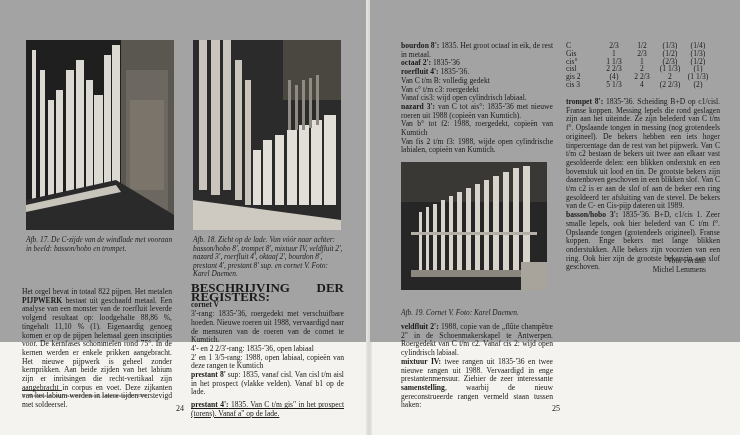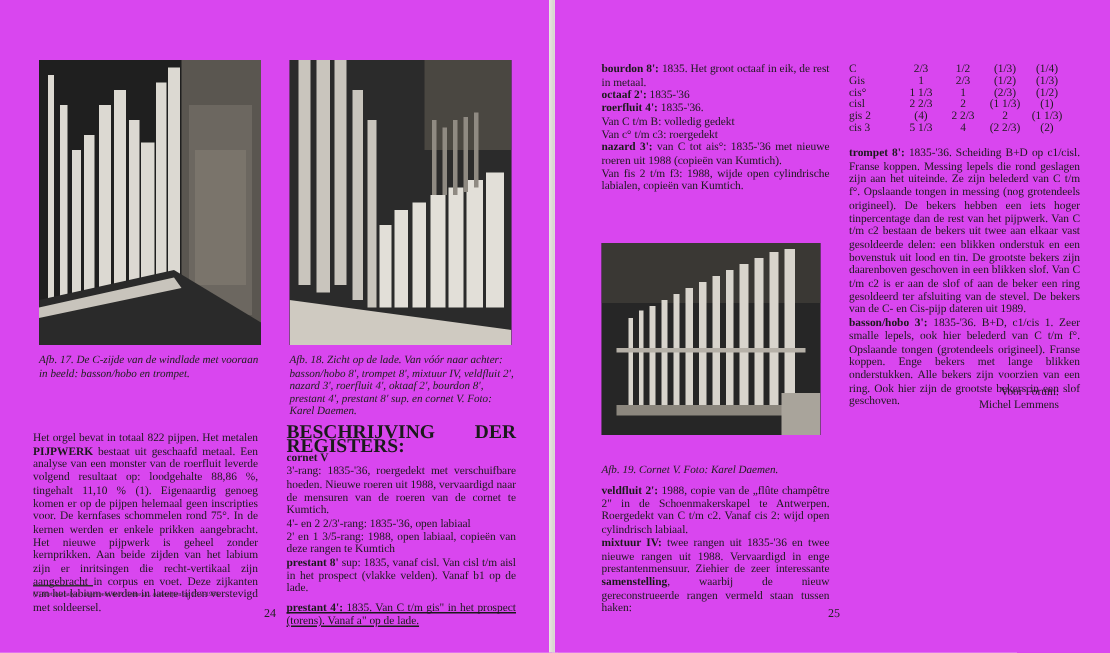--- a/index.html
+++ b/index.html
@@ -9,7 +9,7 @@
     font-family:"Liberation Serif", serif;
     color:#1c1c1c;
   }
-  .page { position:absolute; top:0; height:435px; background:#d946ef; }
+  .page { position:absolute; top:0; height:342px; background:#a3a3a3; }
   .page-left { left:0; width:368px; }
   .page-right { left:370px; width:370px; }
   .gutter { position:absolute; left:366px; top:0; width:6px; height:435px;

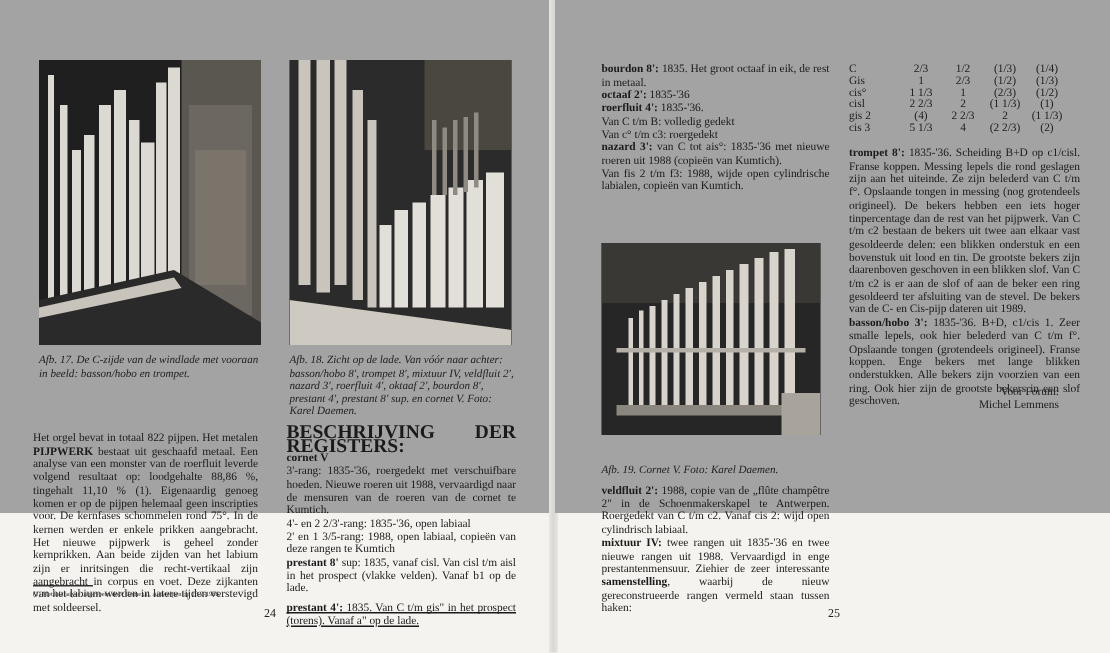--- a/index.html
+++ b/index.html
@@ -121,6 +121,7 @@
     <p><span class="b">roerfluit 4':</span><span> 1835-'36.</span></p>
     <p><span class="b"></span><span>Van C t/m B: volledig gedekt</span></p>
     <p><span class="b"></span><span>Van c° t/m c3: roergedekt</span></p>
+    <p><span class="b"></span><span>Vanaf cis3: wijd open cylindrisch labiaal.</span></p>
     <p><span class="b">nazard 3':</span><span> van C tot ais°: 1835-'36 met nieuwe roeren uit 1988 (copieën van Kumtich).</span></p>
     <p><span class="b"></span><span>Van fis 2 t/m f3: 1988, wijde open cylindrische labialen, copieën van Kumtich.</span></p>
   </div>

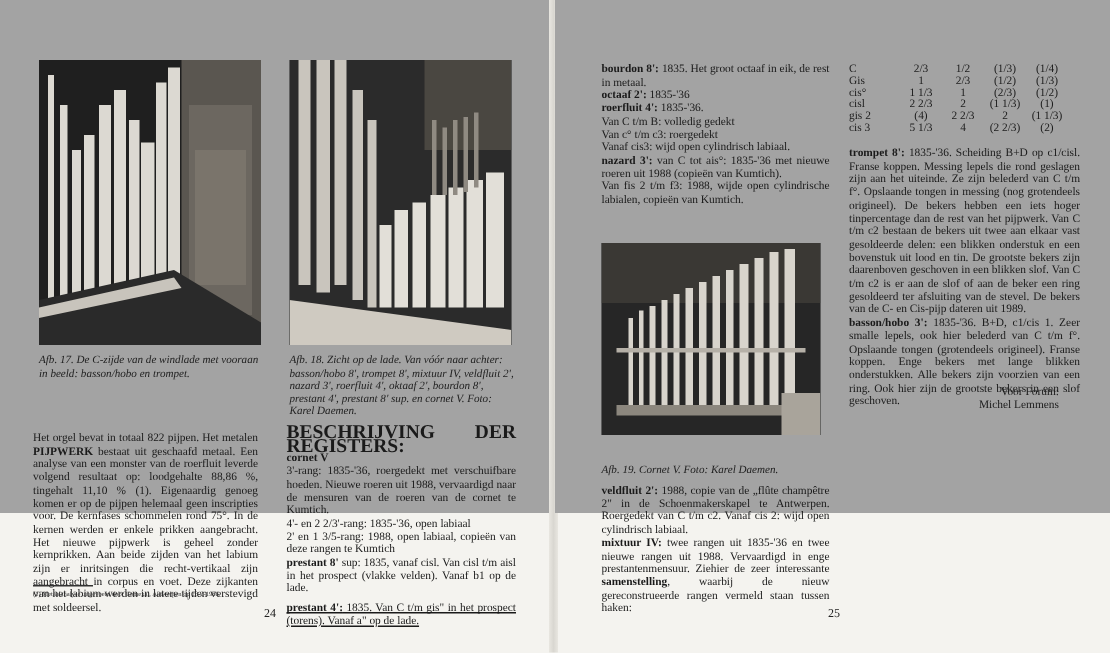--- a/index.html
+++ b/index.html
@@ -123,6 +123,7 @@
     <p><span class="b"></span><span>Van c° t/m c3: roergedekt</span></p>
     <p><span class="b"></span><span>Vanaf cis3: wijd open cylindrisch labiaal.</span></p>
     <p><span class="b">nazard 3':</span><span> van C tot ais°: 1835-'36 met nieuwe roeren uit 1988 (copieën van Kumtich).</span></p>
+    <p><span class="b"></span><span>Van b° tot f2: 1988, roergedekt, copieën van Kumtich</span></p>
     <p><span class="b"></span><span>Van fis 2 t/m f3: 1988, wijde open cylindrische labialen, copieën van Kumtich.</span></p>
   </div>
 

